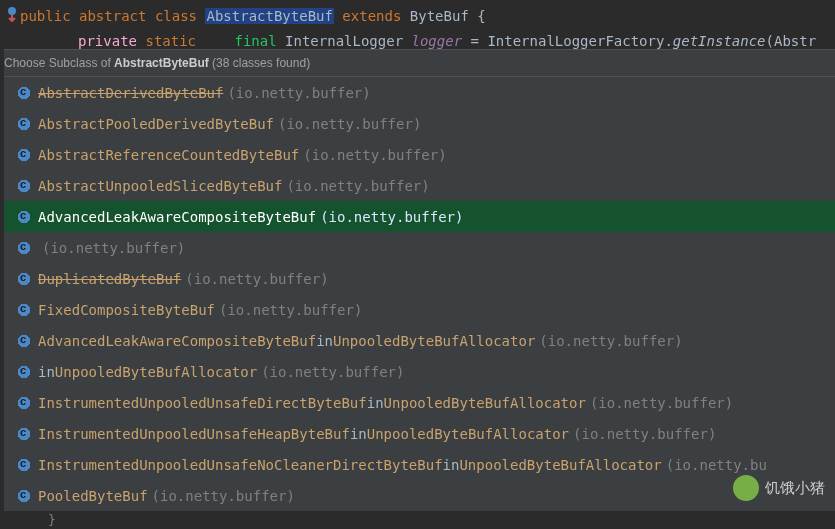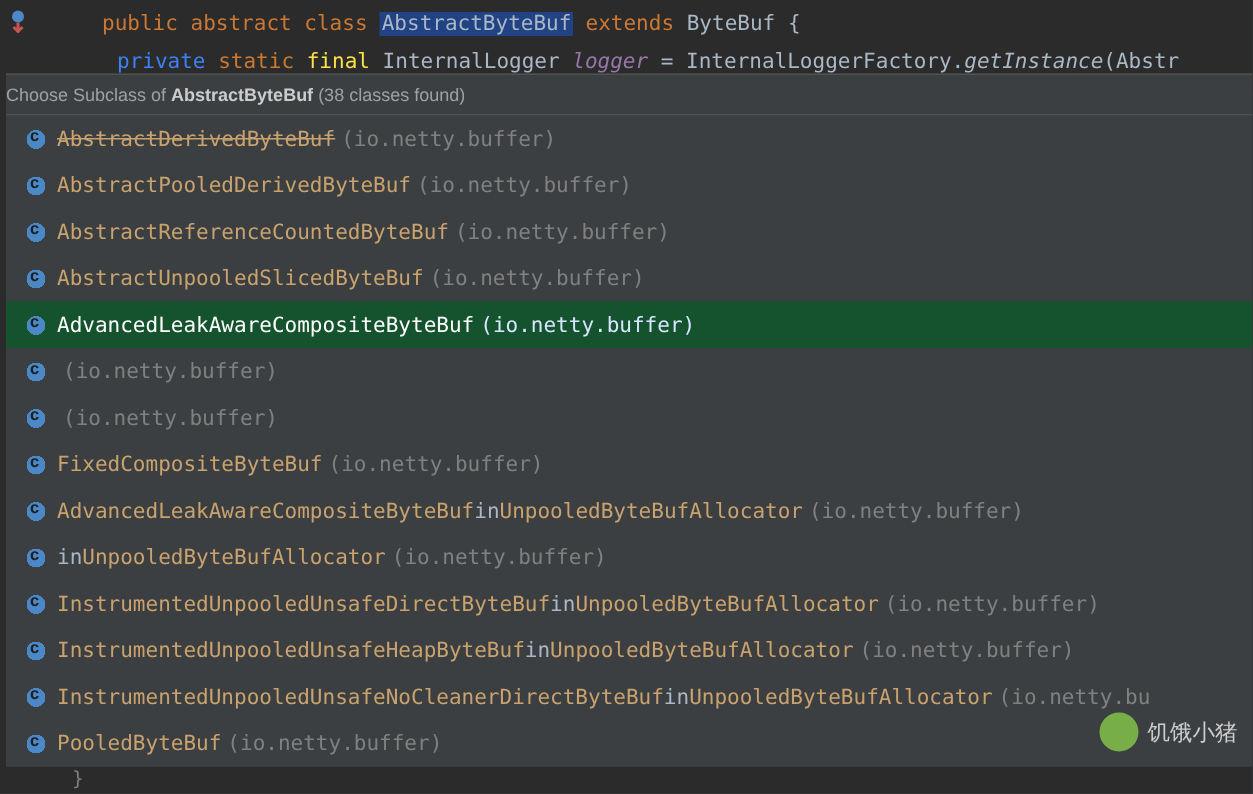--- a/index.html
+++ b/index.html
@@ -18,7 +18,7 @@
       background: #2b2b2b;
     }
     .code-line {
-      padding: 2px 0 2px 68px;
+      padding: 2px 0 2px 20px;
       white-space: nowrap;
       line-height: 1.5;
     }

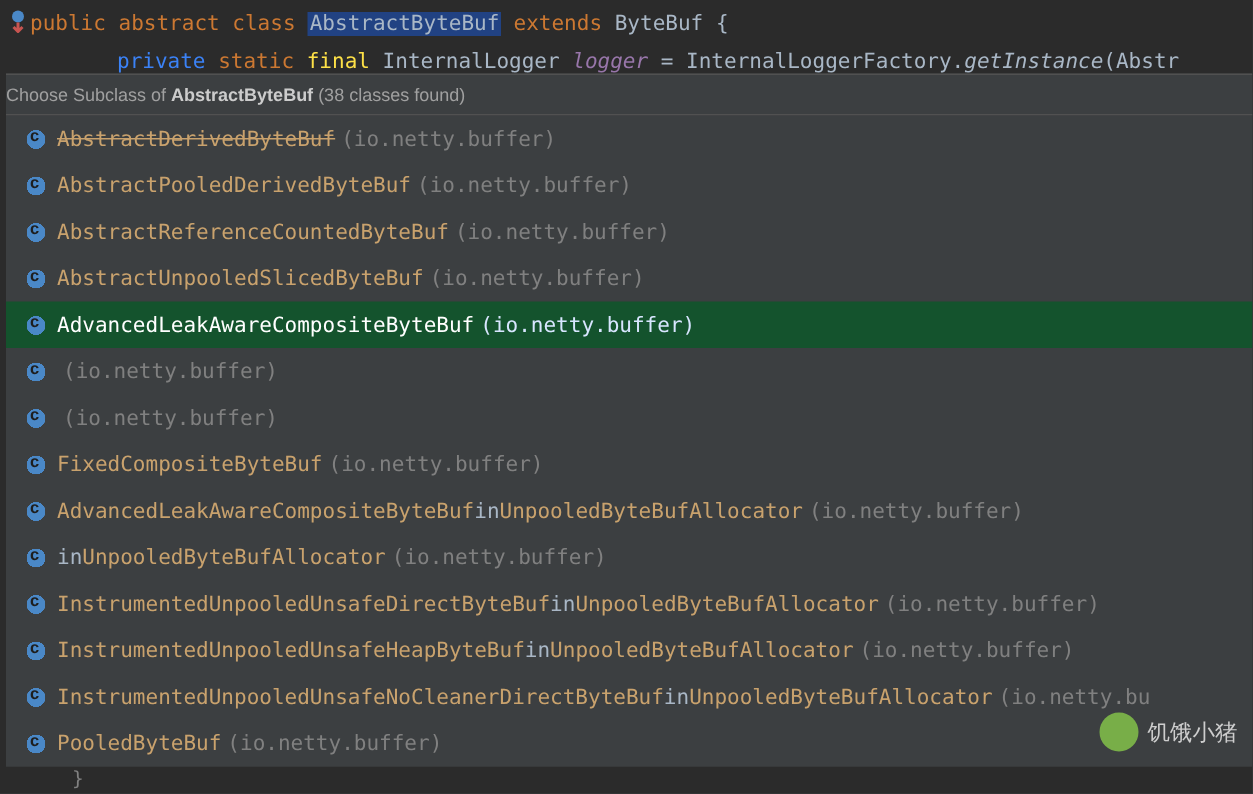--- a/index.html
+++ b/index.html
@@ -27,7 +27,7 @@
     .kw-abstract { color: #cc7832; }
     .kw-class { color: #cc7832; }
     .kw-extends { color: #cc7832; }
-    .kw-private { color: #3b82f6; }
+    .kw-private { color: #f9a8d4; }
     .kw-static { color: #cc7832; }
     .kw-final { color: #fde047; }
     .type-name { color: #a9b7c6; }

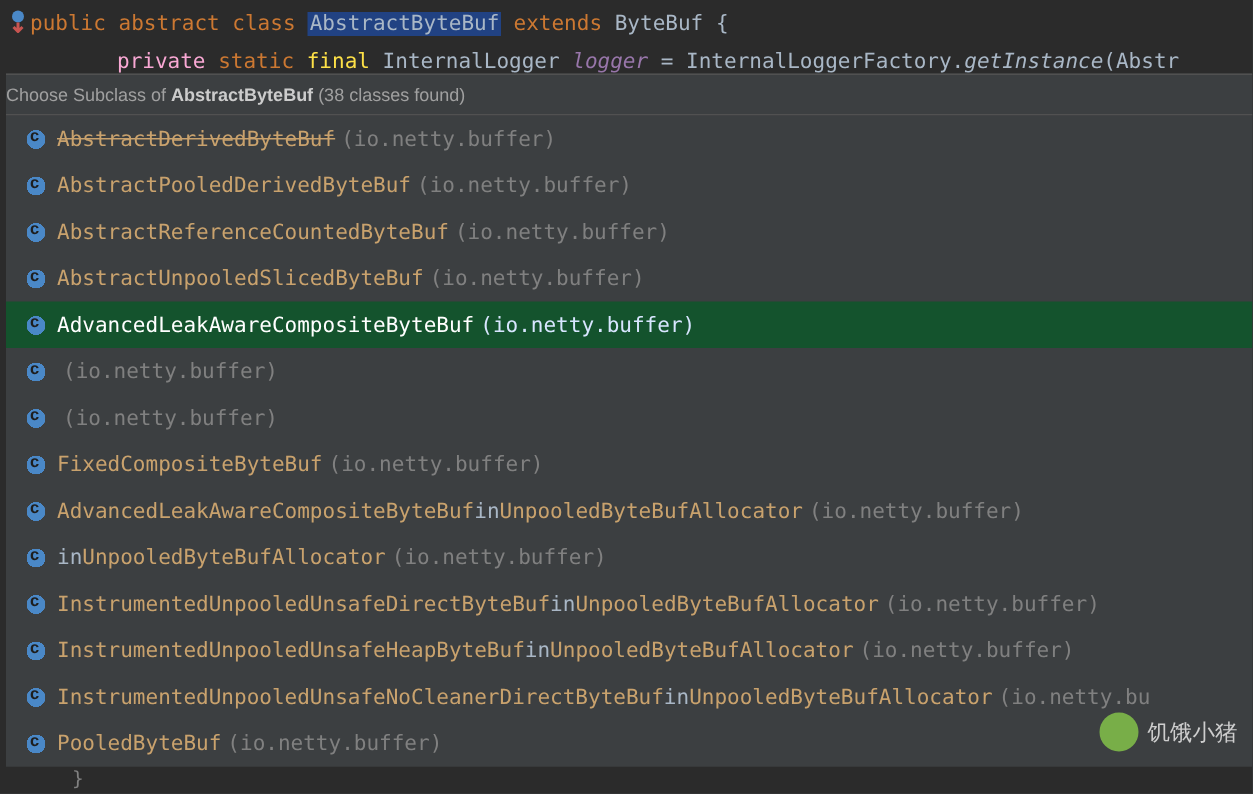--- a/index.html
+++ b/index.html
@@ -29,7 +29,7 @@
     .kw-extends { color: #cc7832; }
     .kw-private { color: #f9a8d4; }
     .kw-static { color: #cc7832; }
-    .kw-final { color: #fde047; }
+    .kw-final { color: #22c55e; margin-left: 30px; }
     .type-name { color: #a9b7c6; }
     .class-name-hl { background: #214283; color: #a9b7c6; padding: 0 1px; }
     .field-name { color: #9876aa; font-style: italic; }

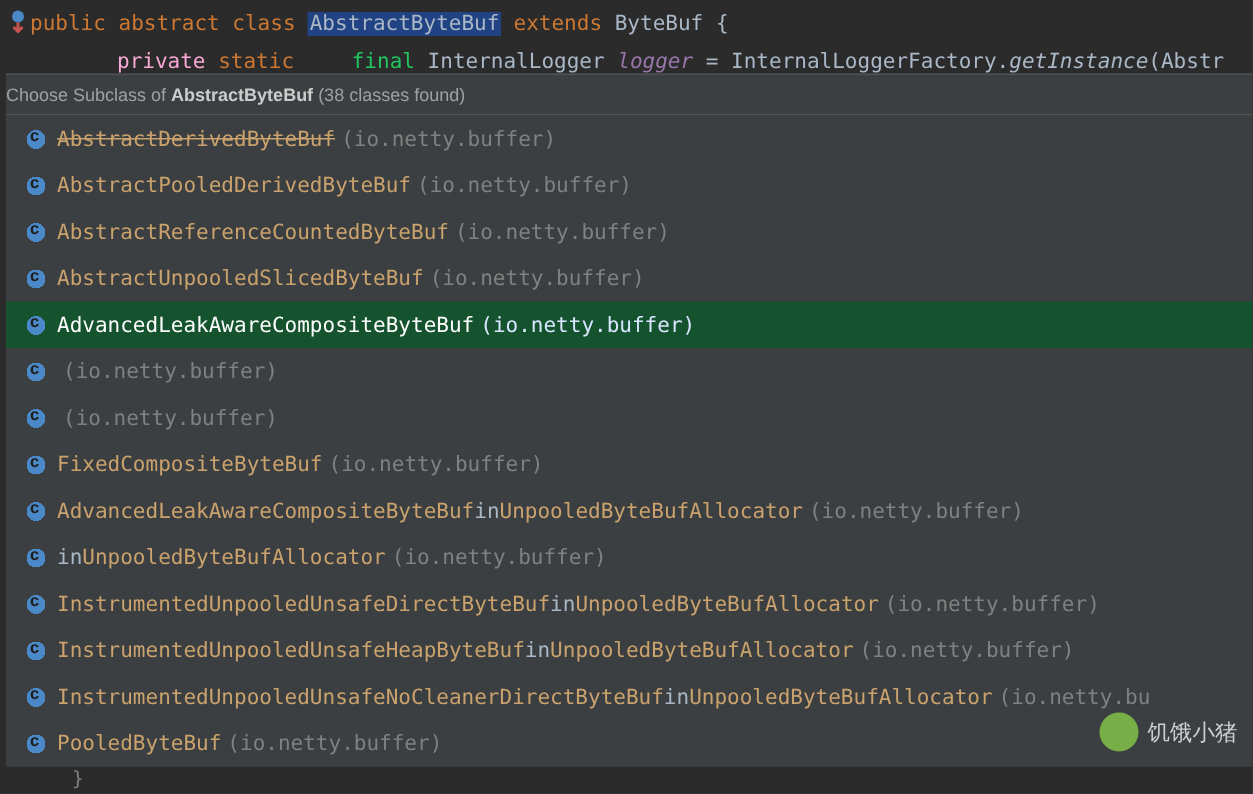--- a/index.html
+++ b/index.html
@@ -203,6 +203,7 @@
       </div>
       <div class="list-item">
         <div class="icon icon-class"></div>
+        <span class="cname strike">DuplicatedByteBuf</span>
         <span class="pkg"> (io.netty.buffer)</span>
       </div>
       <div class="list-item">

